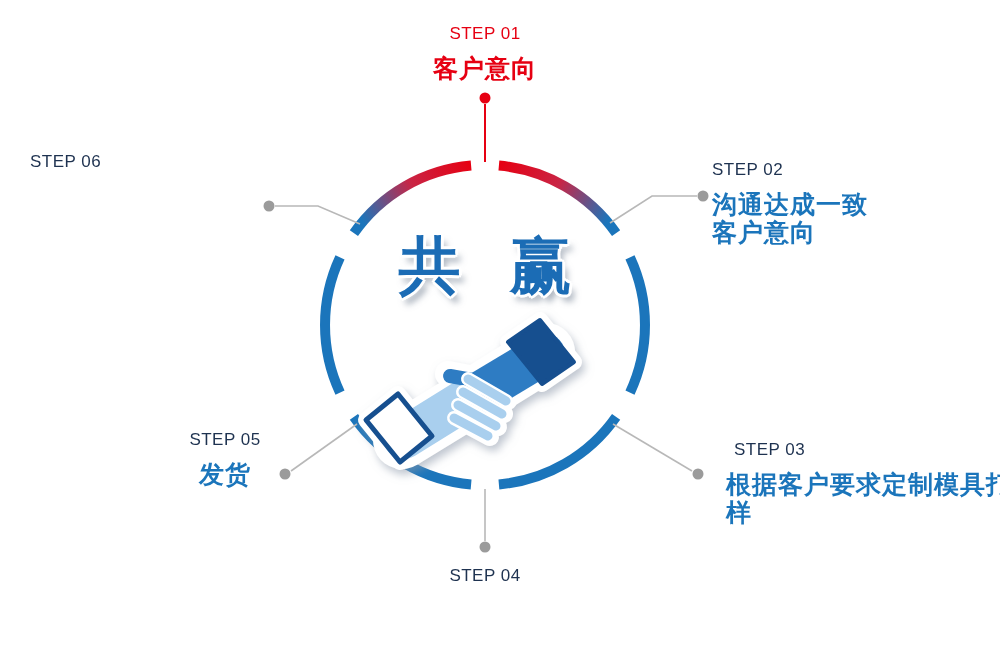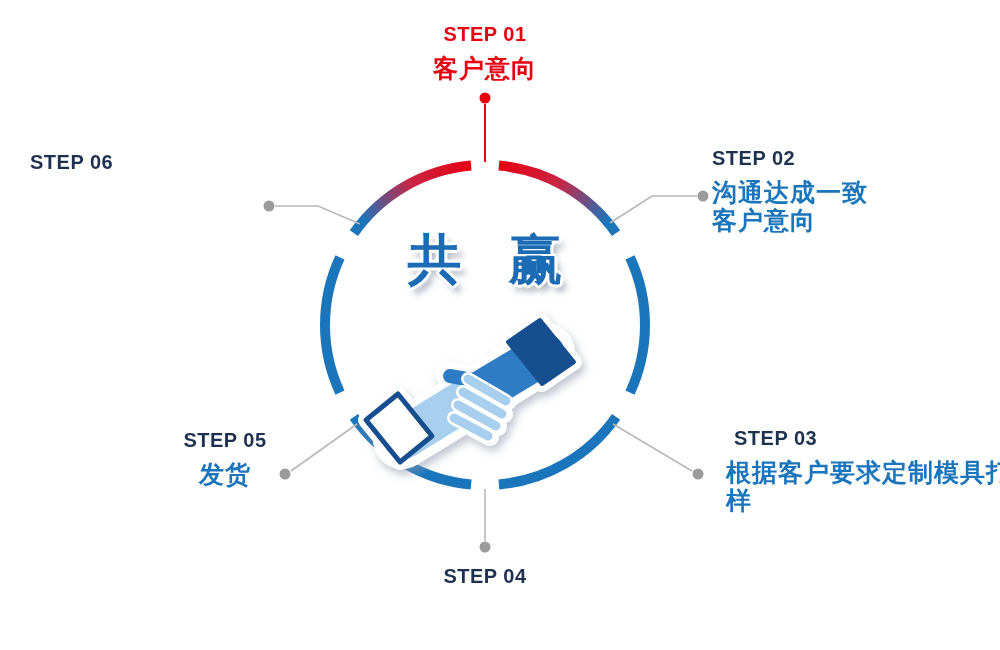--- a/index.html
+++ b/index.html
@@ -14,7 +14,7 @@
   .svg-layer{position:absolute;left:0;top:0;}
   .step-block{position:absolute;}
   .step-label{
-    font-size:20px;font-weight:bold;color:var(--dark);letter-spacing:.5px;
+    font-size:17px;font-weight:normal;color:var(--dark);letter-spacing:.5px;
     line-height:20px;
   }
   .step-desc{

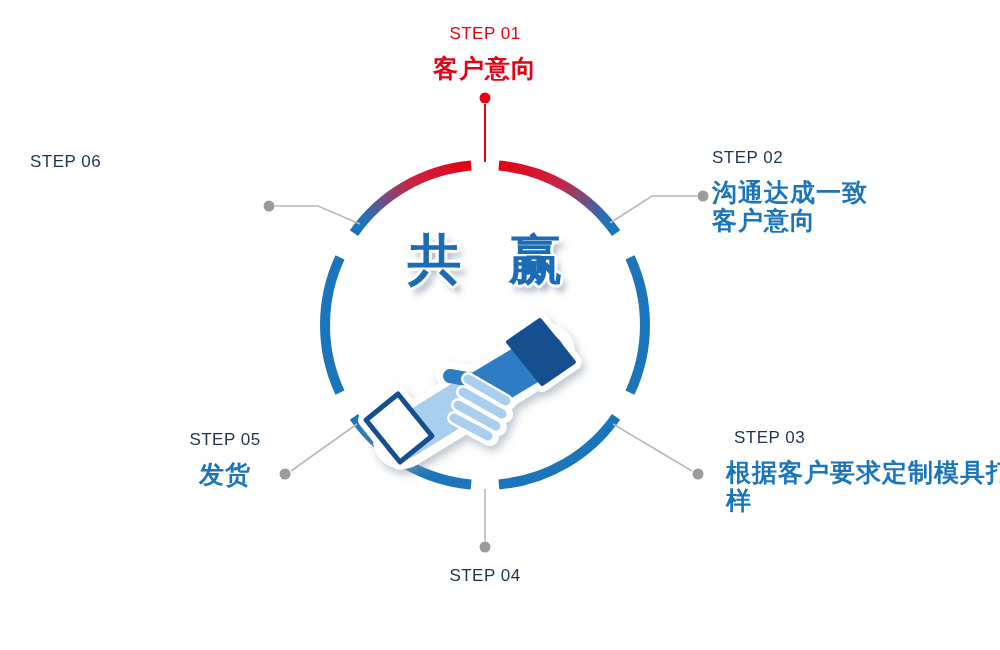--- a/index.html
+++ b/index.html
@@ -24,7 +24,7 @@
   .step-red .step-label,.step-red .step-desc{color:var(--red);}
   .align-center{text-align:center;}
   .align-right{}
-  .align-left{text-align:left;}
+  .align-left{text-align:left;margin-top:12px;}
   #center-title{
     position:absolute;left:355px;top:224px;width:260px;text-align:center;
     font-size:54px;font-weight:bold;color:#1b6cb5;letter-spacing:16px;

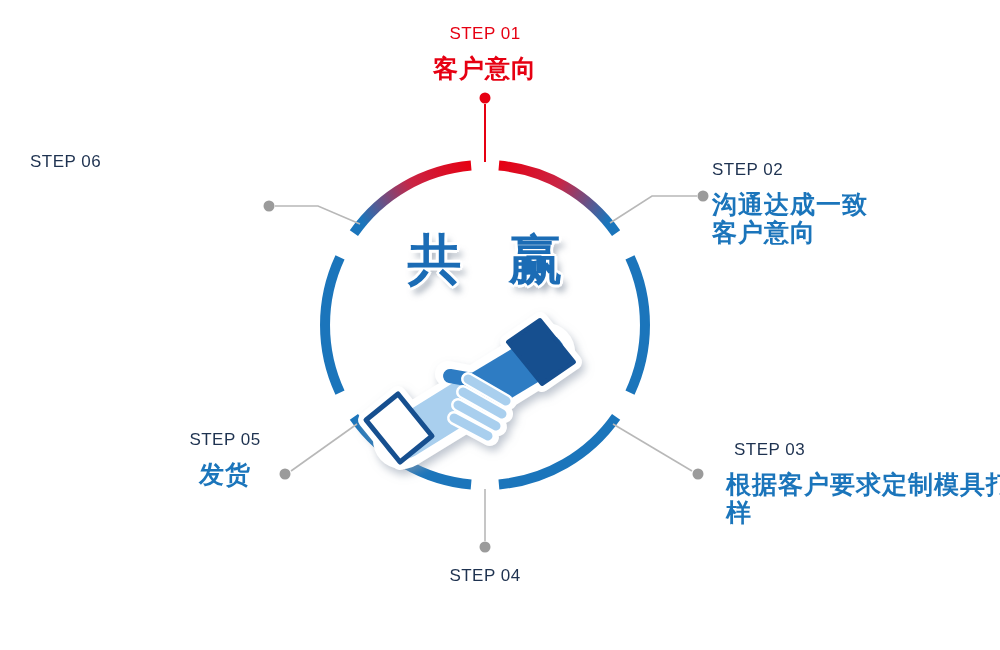--- a/index.html
+++ b/index.html
@@ -27,7 +27,7 @@
   .align-left{text-align:left;margin-top:12px;}
   #center-title{
     position:absolute;left:355px;top:224px;width:260px;text-align:center;
-    font-size:54px;font-weight:bold;color:#1b6cb5;letter-spacing:16px;
+    font-size:62px;font-weight:bold;color:#1b6cb5;letter-spacing:16px;
     text-indent:16px; 
     text-shadow:
       -3px 0 0 #fff, 3px 0 0 #fff, 0 -3px 0 #fff, 0 3px 0 #fff,

